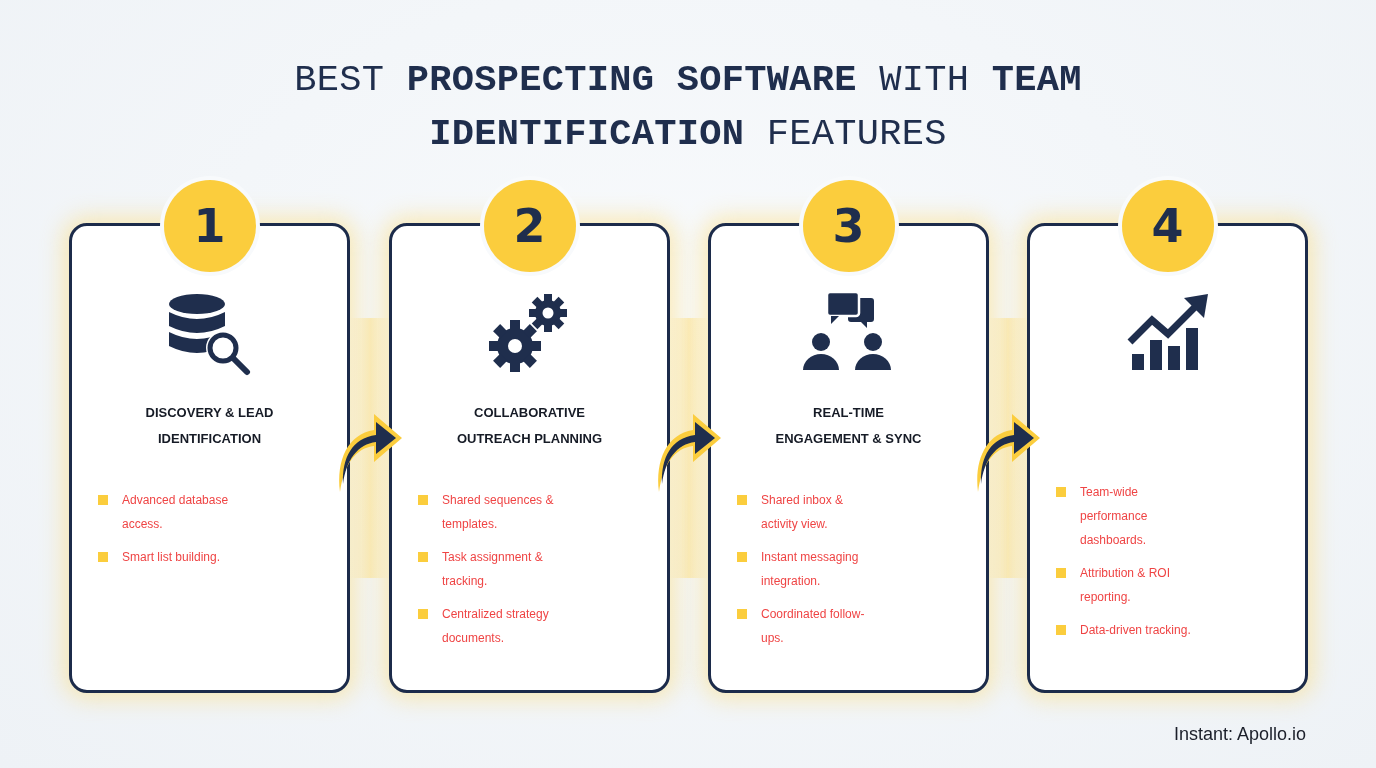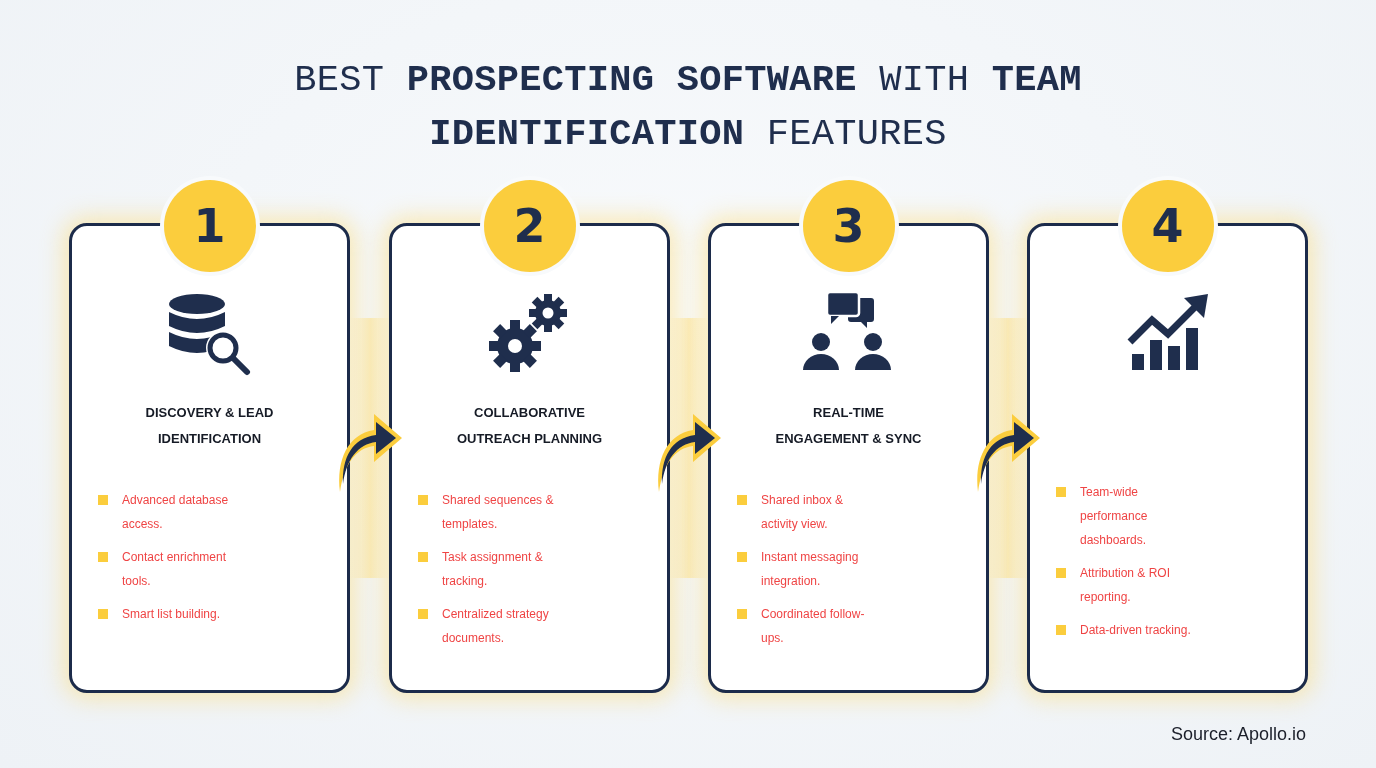--- a/index.html
+++ b/index.html
@@ -109,8 +109,7 @@
     <ul class="bullets" style="top:262px;">
       <li><span class="sq"></span><span>Advanced database
 access.</span></li>
-      <li><span class="sq"></span><span>Contact enrichment
-tools.</span></li>
+      <li><span class="sq"></span></li>
       <li><span class="sq"></span><span>Smart list building.</span></li>
     </ul>
   </div>

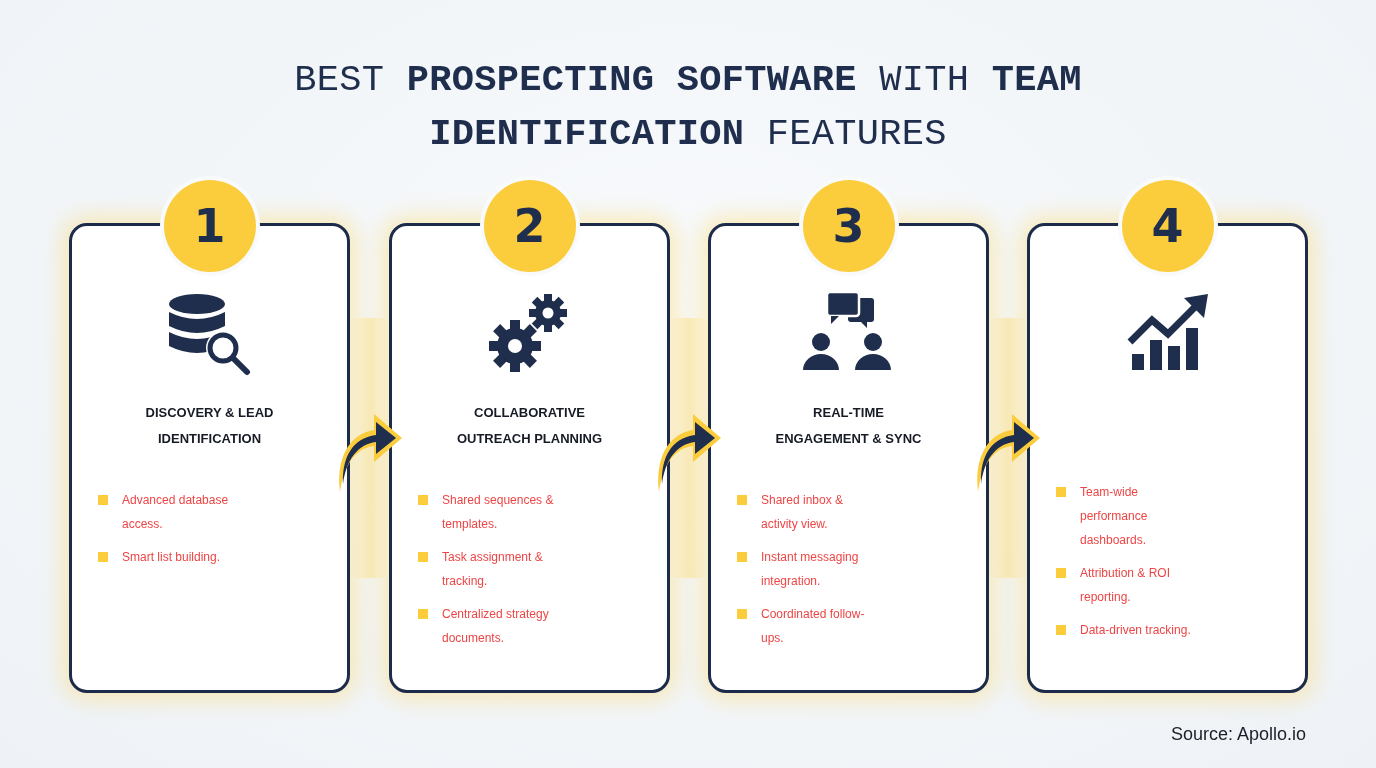--- a/index.html
+++ b/index.html
@@ -222,7 +222,7 @@
     <path d="M9 80 C8 54 18 34 42 31 L42 18 L62 34 L42 50 L42 38 C24 40 12 56 9 80 Z" fill="#1f2e4d"></path>
   </svg>
 
-  <div class="source">Source: Apollo.io</div>
+  <div class="source">Instant: Apollo.io</div>
 </div>
 
 </body></html>

